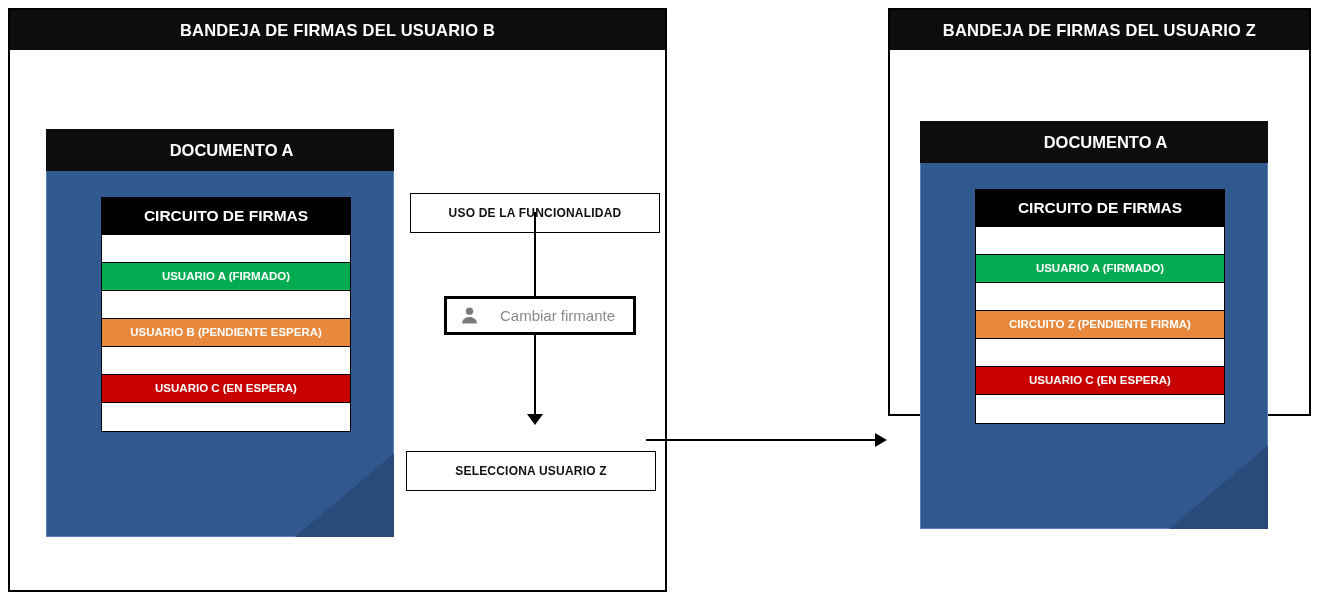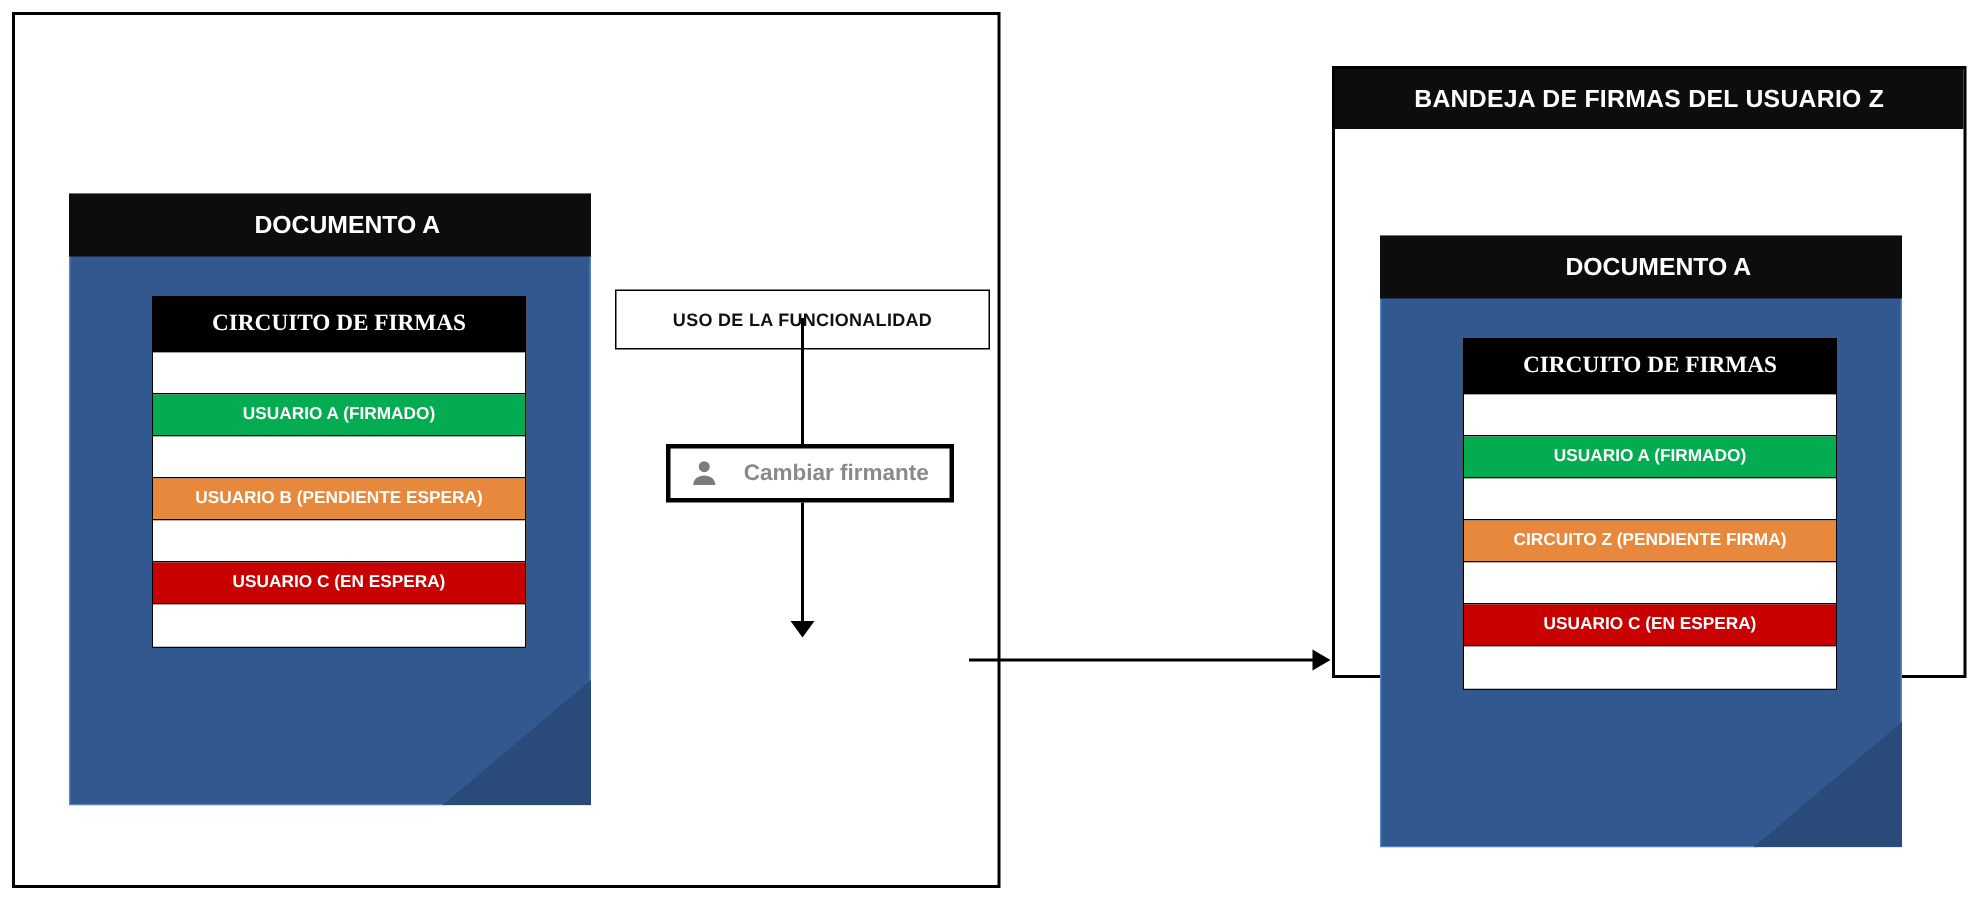--- a/index.html
+++ b/index.html
@@ -196,6 +196,7 @@
 <body>
 
 <div class="panel" id="panel-left">
+  <div class="panel-title">BANDEJA DE FIRMAS DEL USUARIO B</div>
 
   <div class="doc" id="doc-left">
     <div class="doc-body"></div>

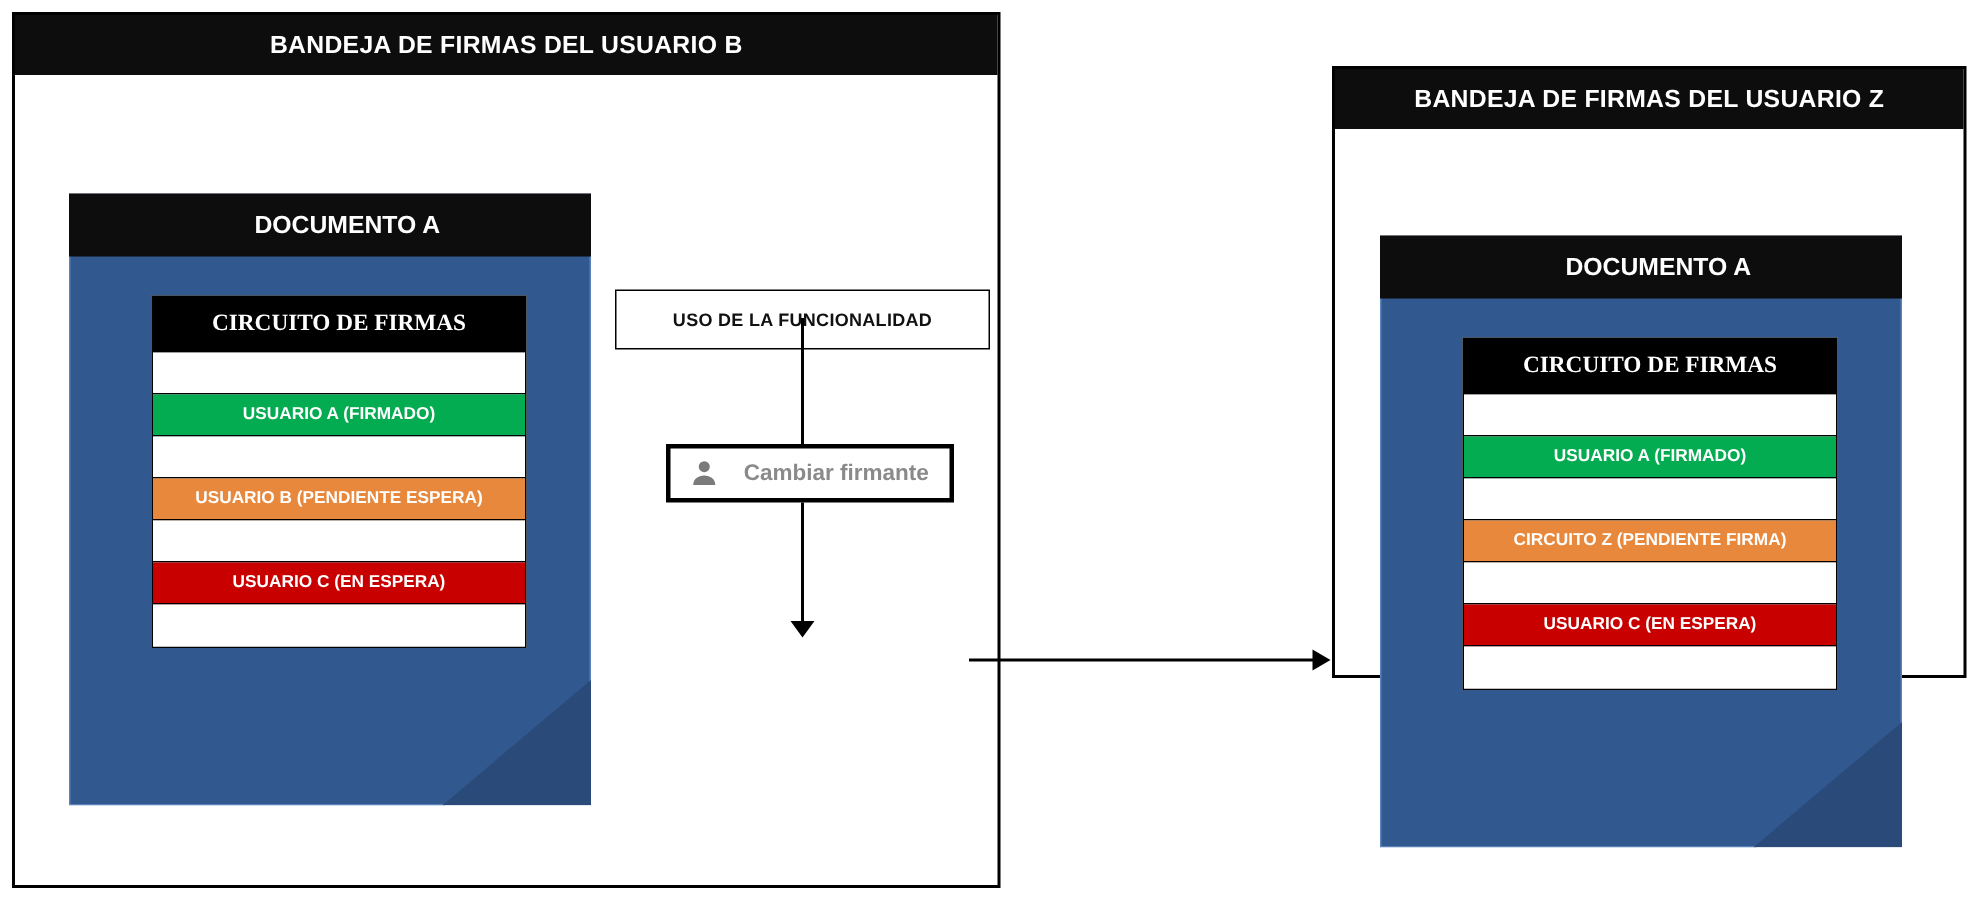--- a/index.html
+++ b/index.html
@@ -23,7 +23,7 @@
     box-sizing: border-box;
   }
   #panel-left  { left: 8px;   top: 8px; width: 659px; height: 584px; }
-  #panel-right { left: 888px; top: 8px; width: 423px; height: 408px; margin-top: 36px; }
+  #panel-right { left: 888px; top: 8px; width: 423px; height: 408px; }
 
   .panel-title {
     position: absolute;

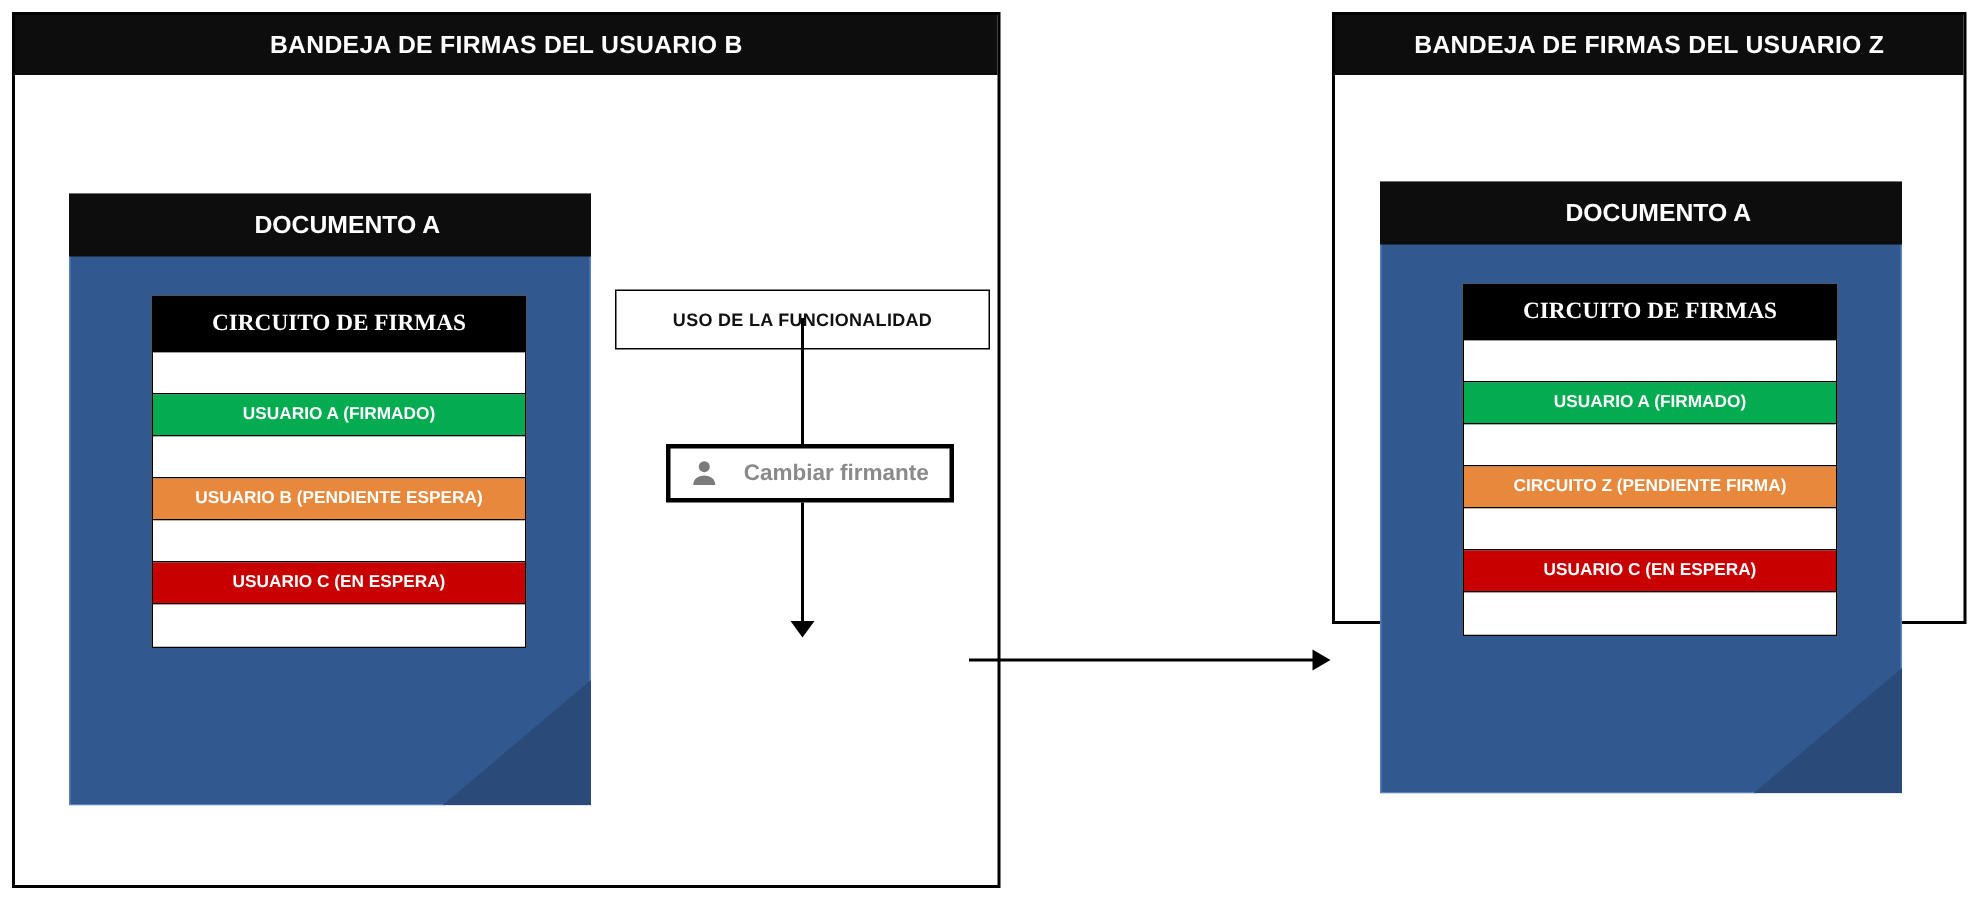--- a/index.html
+++ b/index.html
@@ -105,7 +105,6 @@
     justify-content: center;
     border-bottom: 1px solid #000000;
     box-sizing: border-box;
-    font-family: Liberation Serif, serif;
   }
   .circuit-row {
     height: 28px;

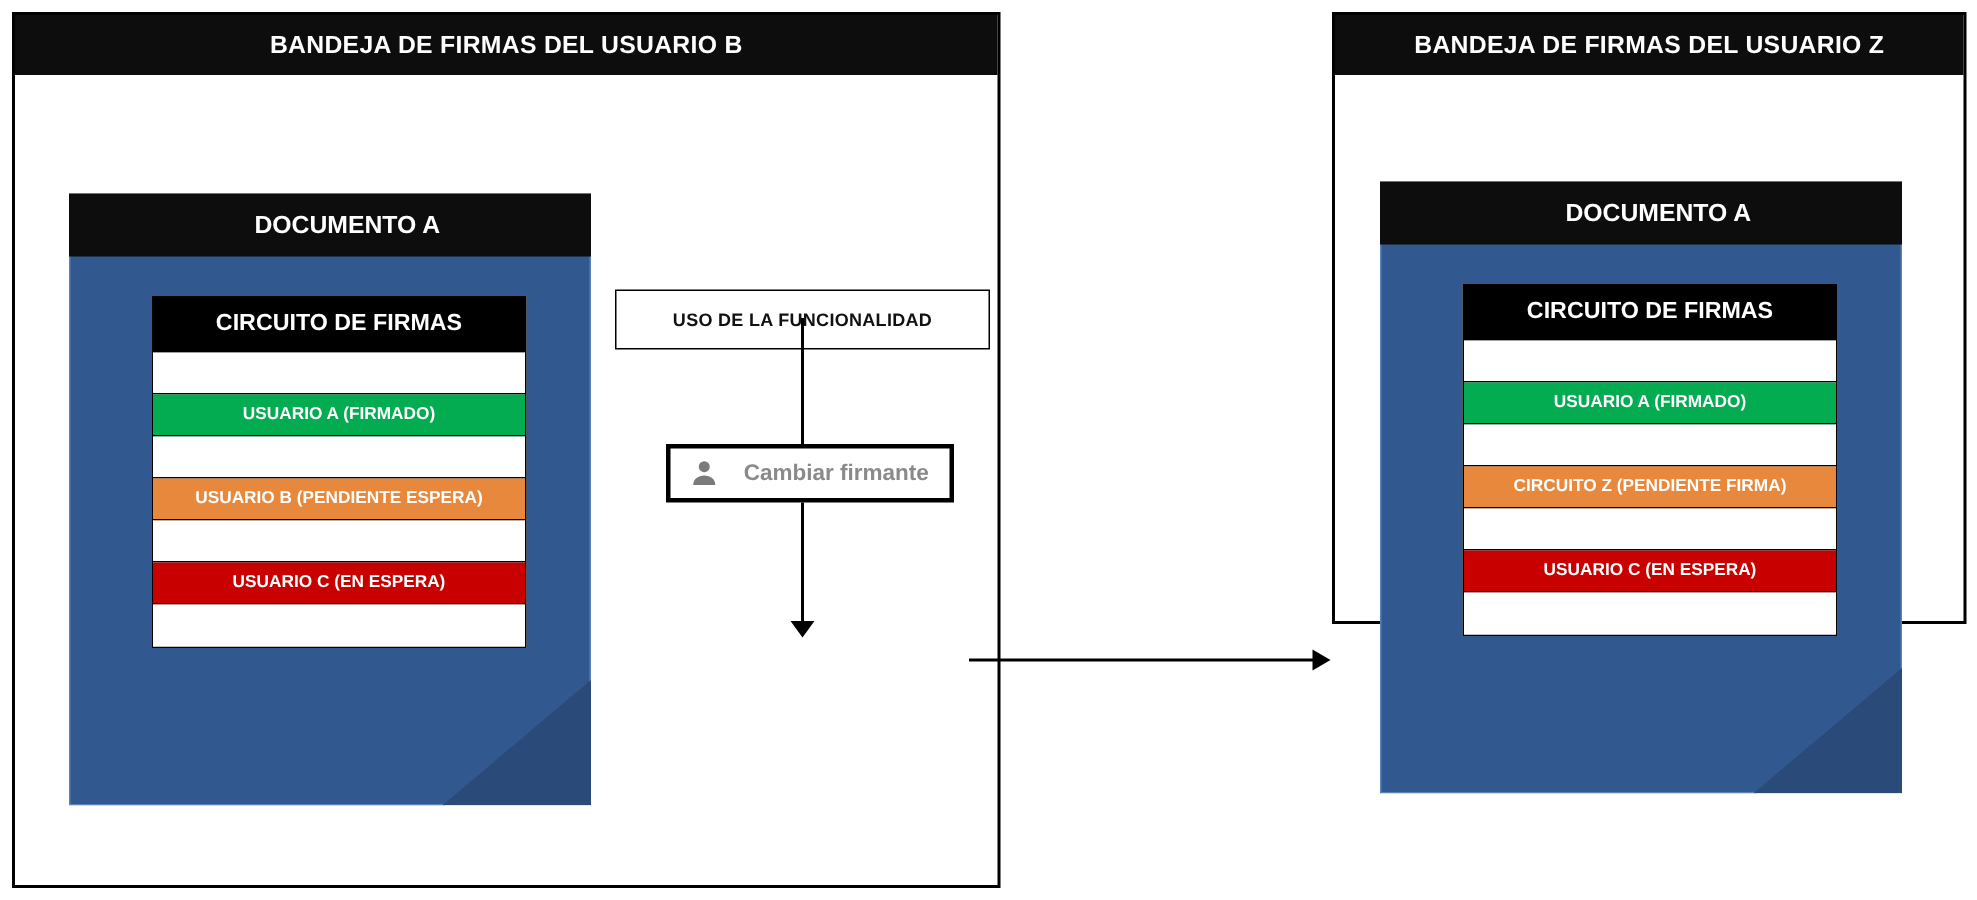--- a/index.html
+++ b/index.html
@@ -156,7 +156,7 @@
   .ui-button .label {
     font-size: 15px;
     color: #8a8a8a;
-    font-weight: bold;
+    font-weight: normal;
     flex: 1;
     text-align: center;
     padding-right: 8px;

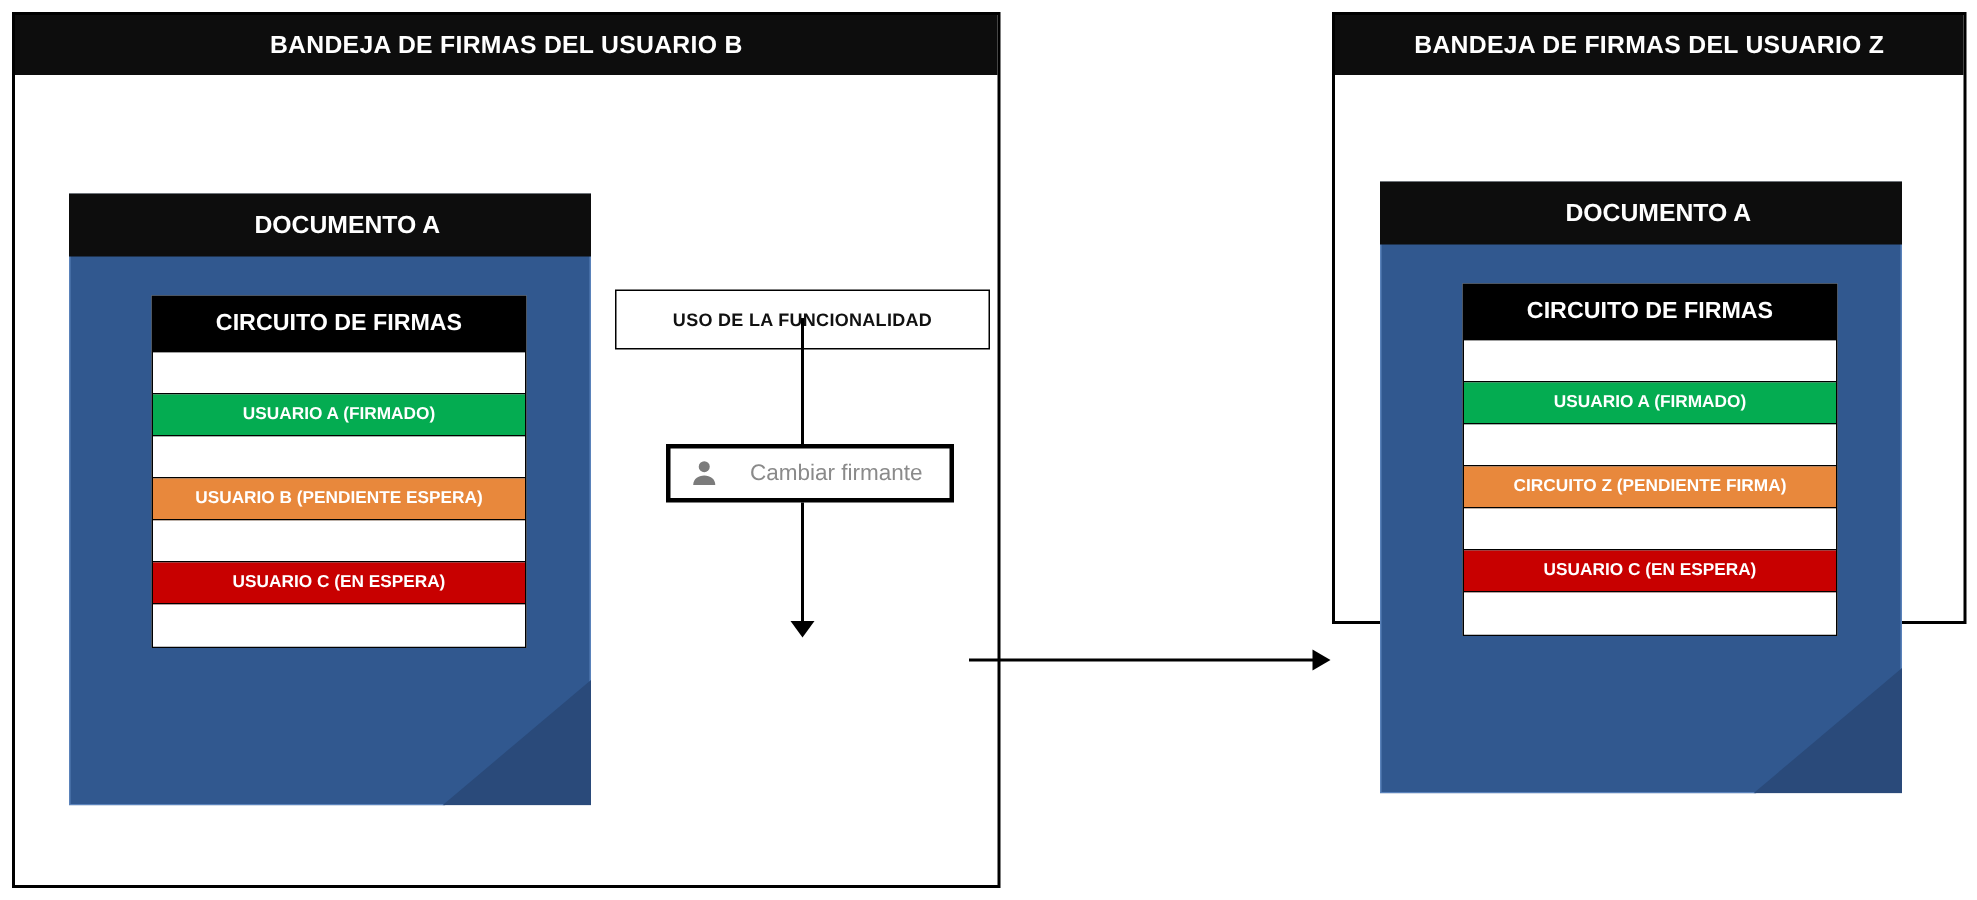--- a/index.html
+++ b/index.html
@@ -231,6 +231,7 @@
   <div class="conn vline" style="left:524px; top:325px; height:82px;"></div>
   <div class="arrow-down" style="left:517px; top:404px;"></div>
 
+  <div class="flow-box" id="flow-box-bottom">SELECCIONA USUARIO Z</div>
 </div>
 
 <div class="conn hline" style="left:646px; top:439px; width:236px;"></div>

